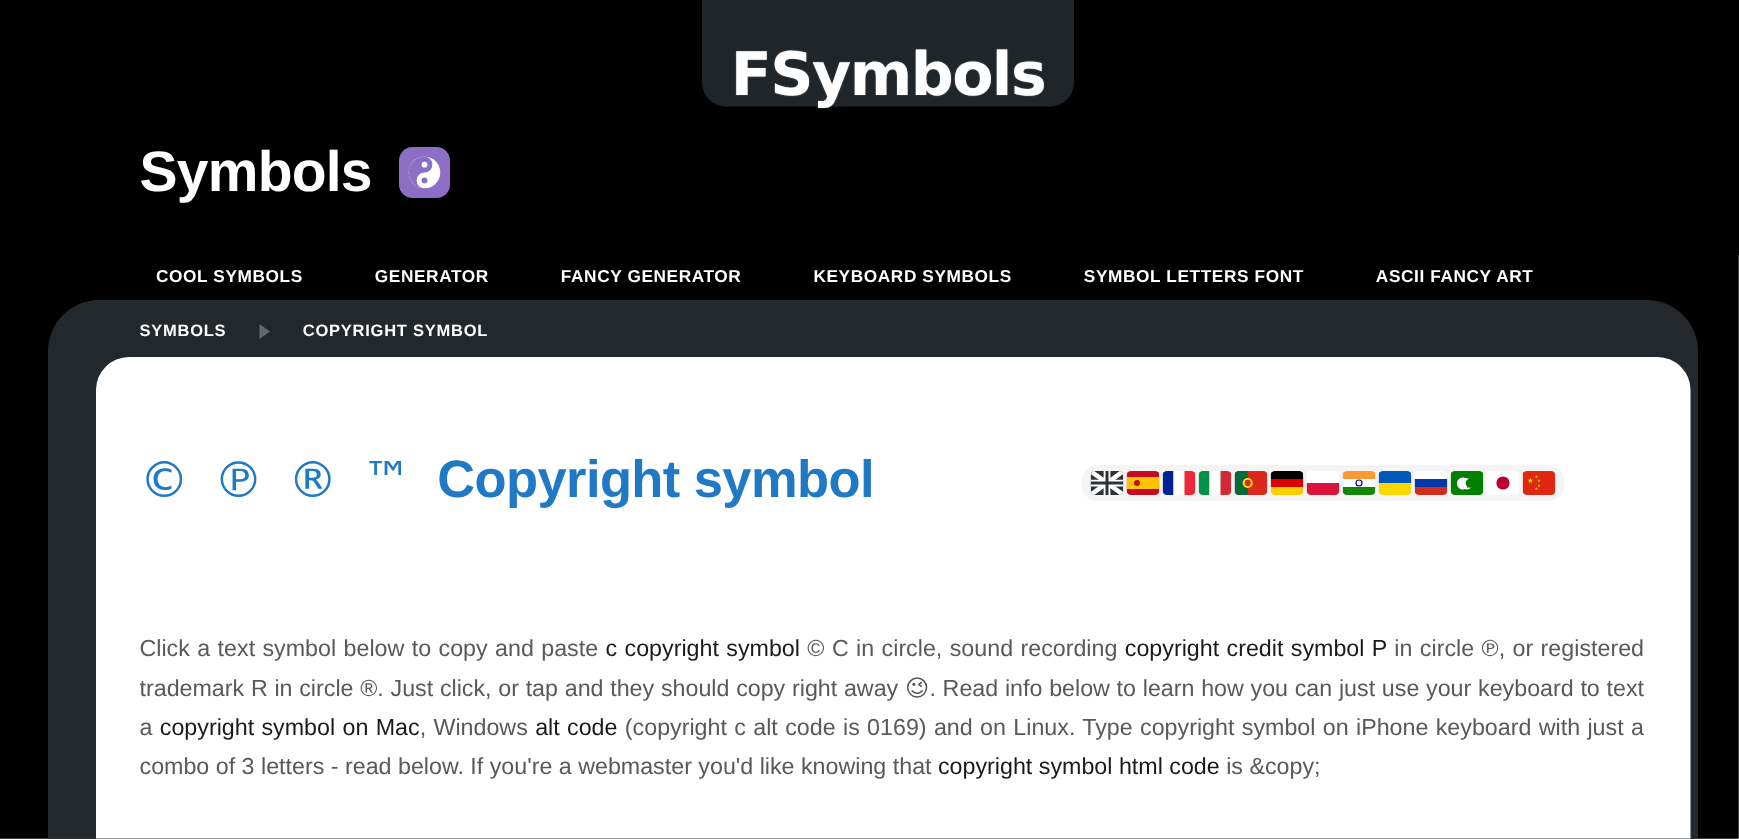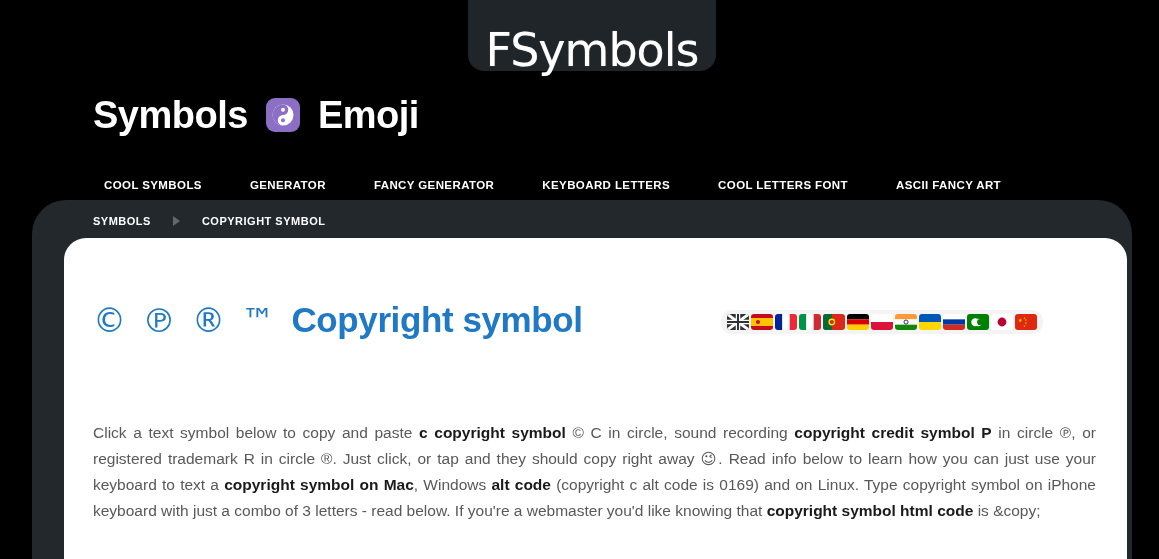--- a/index.html
+++ b/index.html
@@ -32,8 +32,8 @@
   .logo-text {
     color: #ffffff;
     font-family: "DejaVu Sans", sans-serif;
-    font-size: 46px;
-    font-weight: 400;
+    font-size: 40px;
+    font-weight: 700;
     letter-spacing: -1px;
     line-height: 1;
     padding-bottom: 8px;

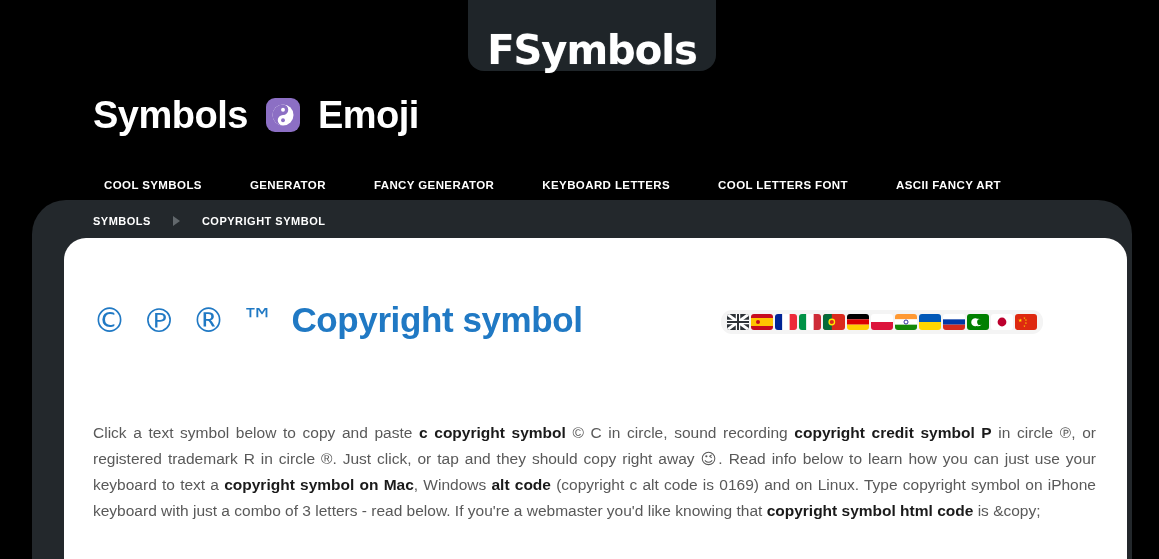--- a/index.html
+++ b/index.html
@@ -215,7 +215,6 @@
       <circle cx="16" cy="23" r="2.6" fill="#8c6fc4"></circle>
     </svg>
   </span>
-  <span class="brand-word">Emoji</span>
 </div>
 
 <nav class="mainnav">

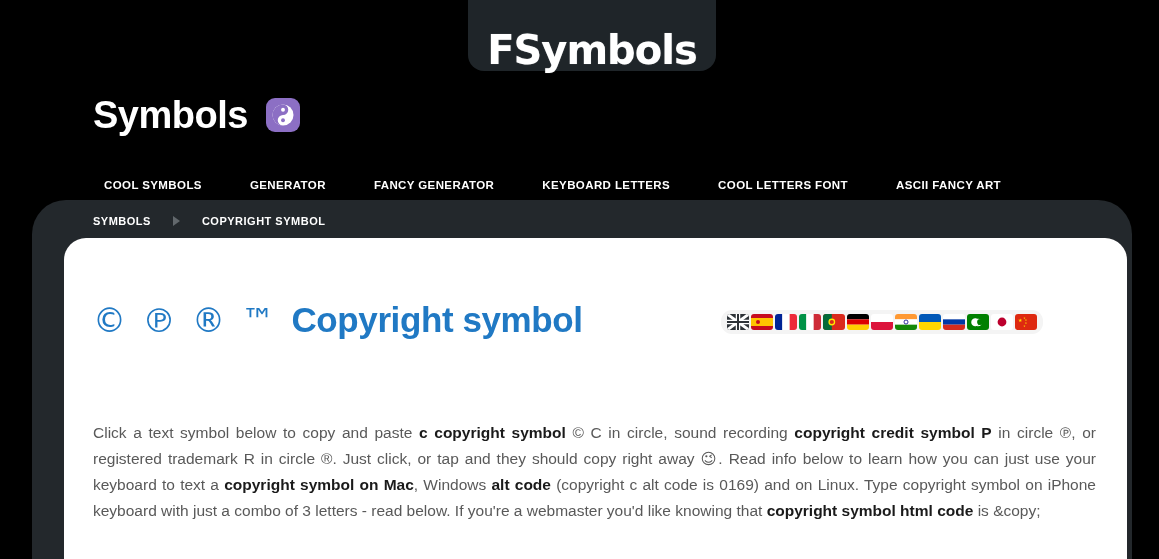--- a/index.html
+++ b/index.html
@@ -221,7 +221,7 @@
   <a href="#">COOL SYMBOLS</a>
   <a href="#">GENERATOR</a>
   <a href="#">FANCY GENERATOR</a>
-  <a href="#">KEYBOARD LETTERS</a>
+  <a href="#">KEYBOARD SYMBOLS</a>
   <a href="#">COOL LETTERS FONT</a>
   <a href="#">ASCII FANCY ART</a>
 </nav>

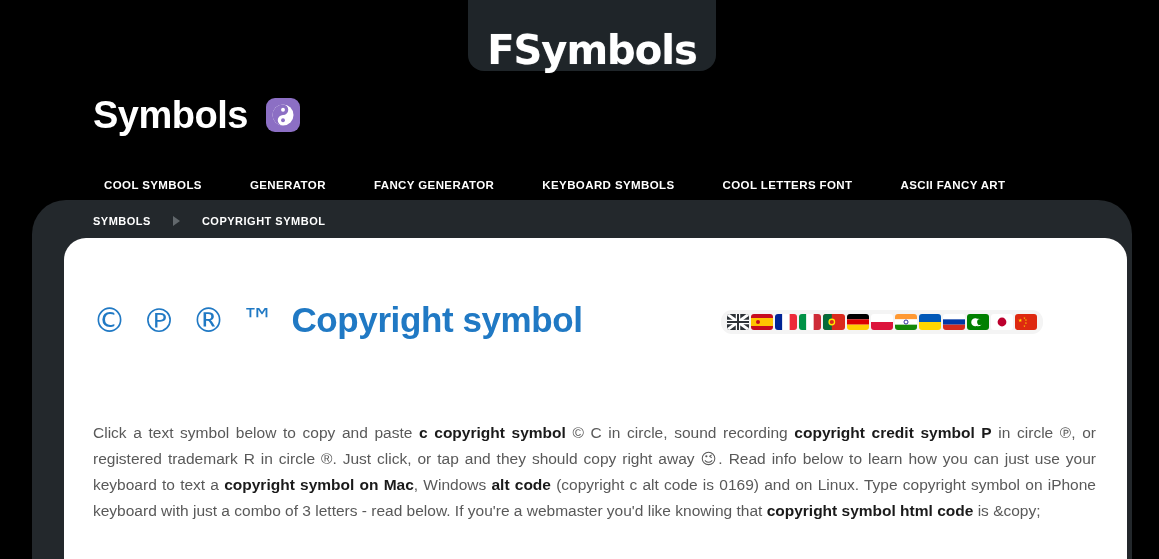--- a/index.html
+++ b/index.html
@@ -222,7 +222,7 @@
   <a href="#">GENERATOR</a>
   <a href="#">FANCY GENERATOR</a>
   <a href="#">KEYBOARD SYMBOLS</a>
-  <a href="#">COOL LETTERS FONT</a>
+  <a href="#">SYMBOL LETTERS FONT</a>
   <a href="#">ASCII FANCY ART</a>
 </nav>
 

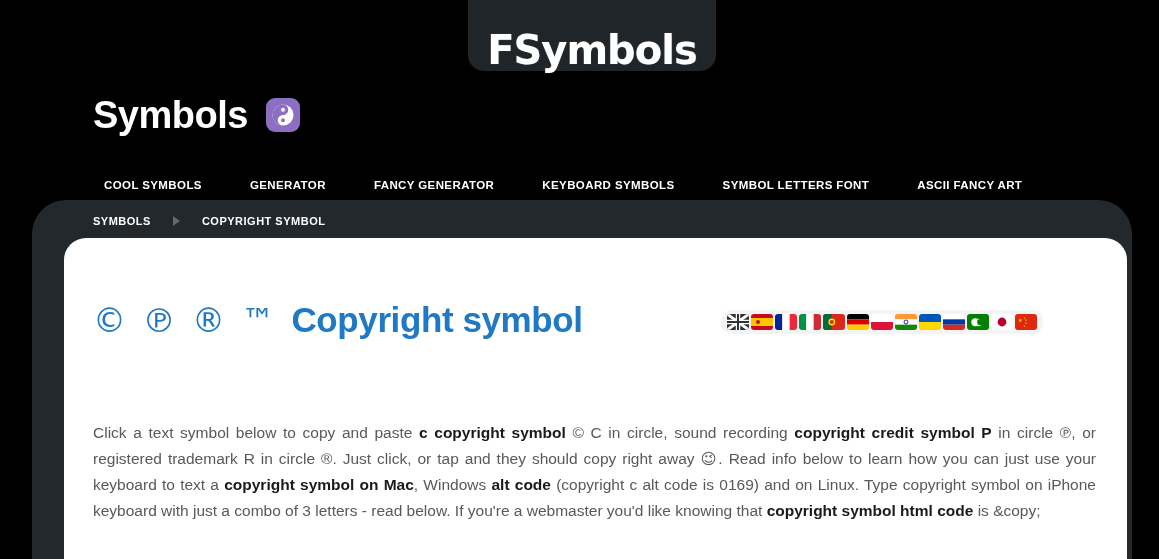--- a/index.html
+++ b/index.html
@@ -195,7 +195,7 @@
     text-align: justify;
     text-align-last: left;
   }
-  .copy b { color: #1a1a1a; font-weight: 700; }
+  .copy b { color: #1a1a1a; font-weight: 400; }
   .emoji { font-family: "DejaVu Sans", sans-serif; }
 </style>
 </head>

